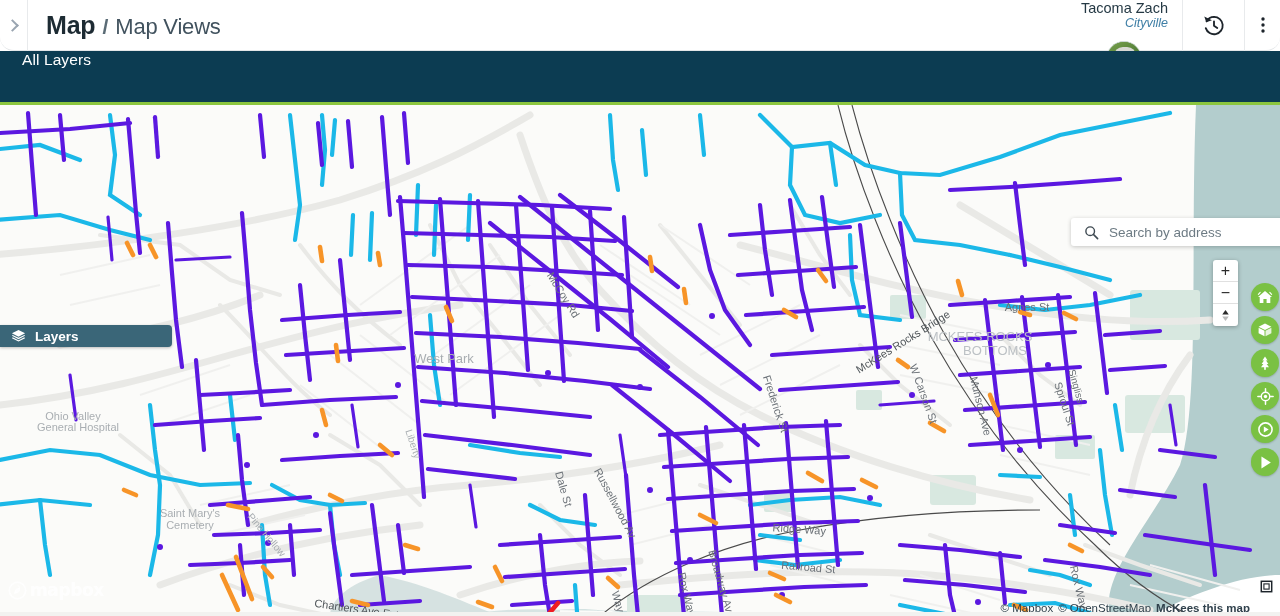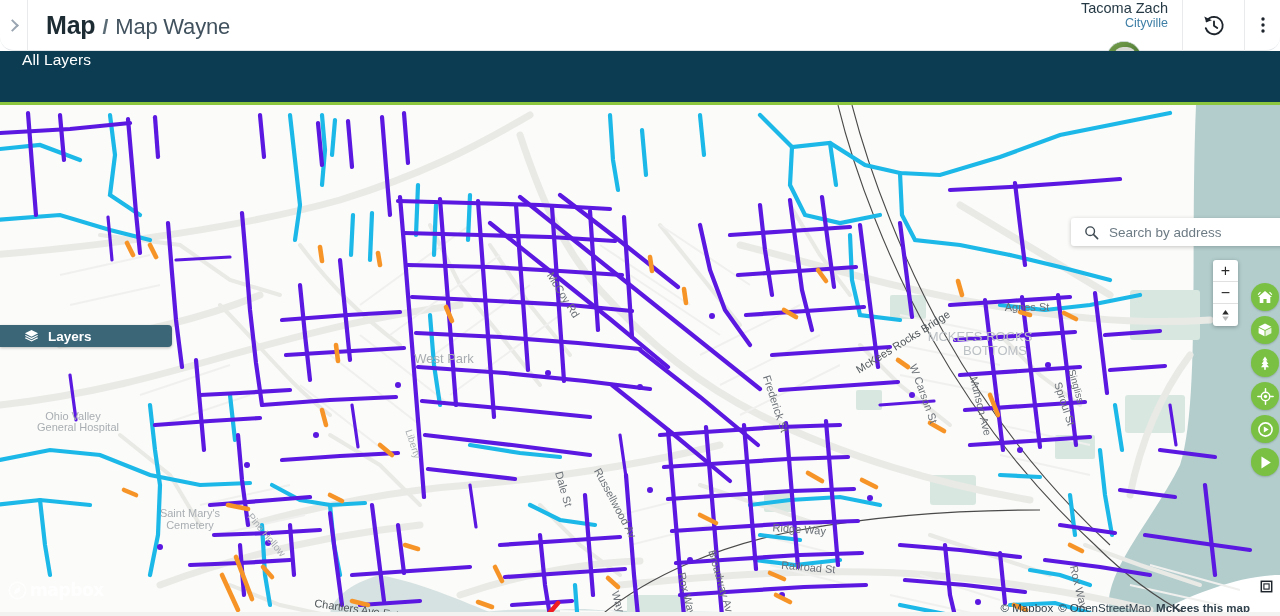--- a/index.html
+++ b/index.html
@@ -192,7 +192,7 @@
     <div class="breadcrumb">
       <span class="bc-main">Map</span>
       <span class="bc-sep">/</span>
-      <span class="bc-sub">Map Wayne</span>
+      <span class="bc-sub">Map Views</span>
     </div>
 
     <div class="topbar-right">

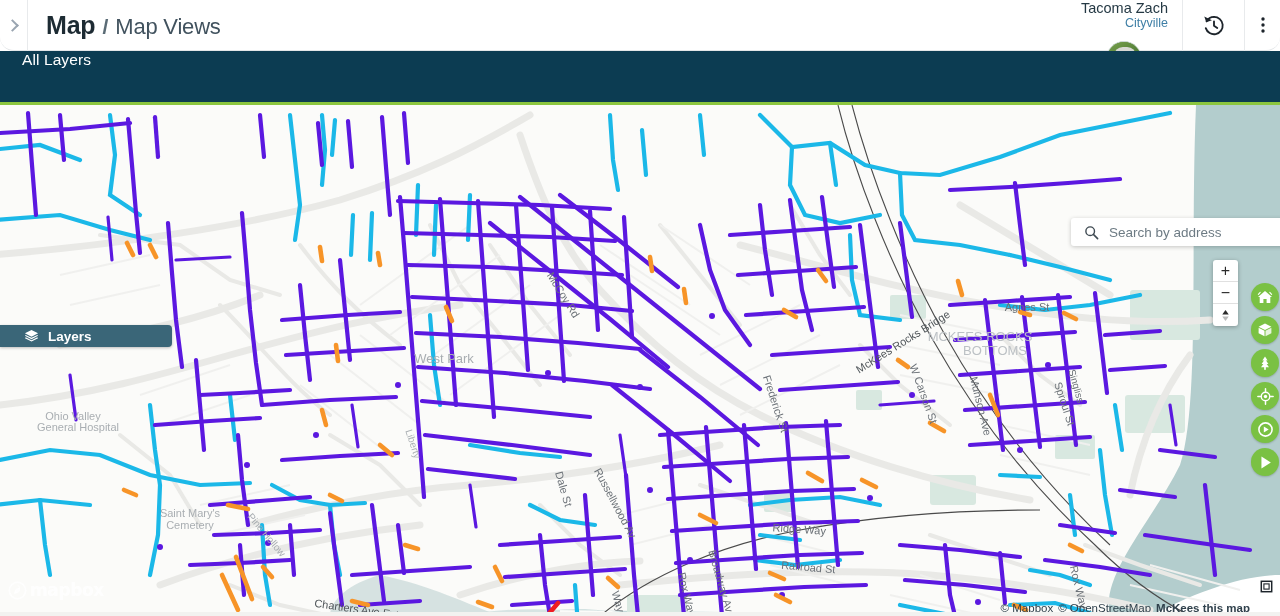--- a/index.html
+++ b/index.html
@@ -50,7 +50,7 @@
   }
   .user-text { text-align: right; line-height: 1.15; }
   .user-name { font-size: 14.5px; color: #253944; }
-  .user-org { font-size: 12.5px; color: #3f7fa6; }
+  .user-org { font-size: 12.5px; color: #3f7fa6; font-style: italic; }
   .avatar {
     width: 36px; height: 36px; border-radius: 50%;
     overflow: hidden; position: relative;

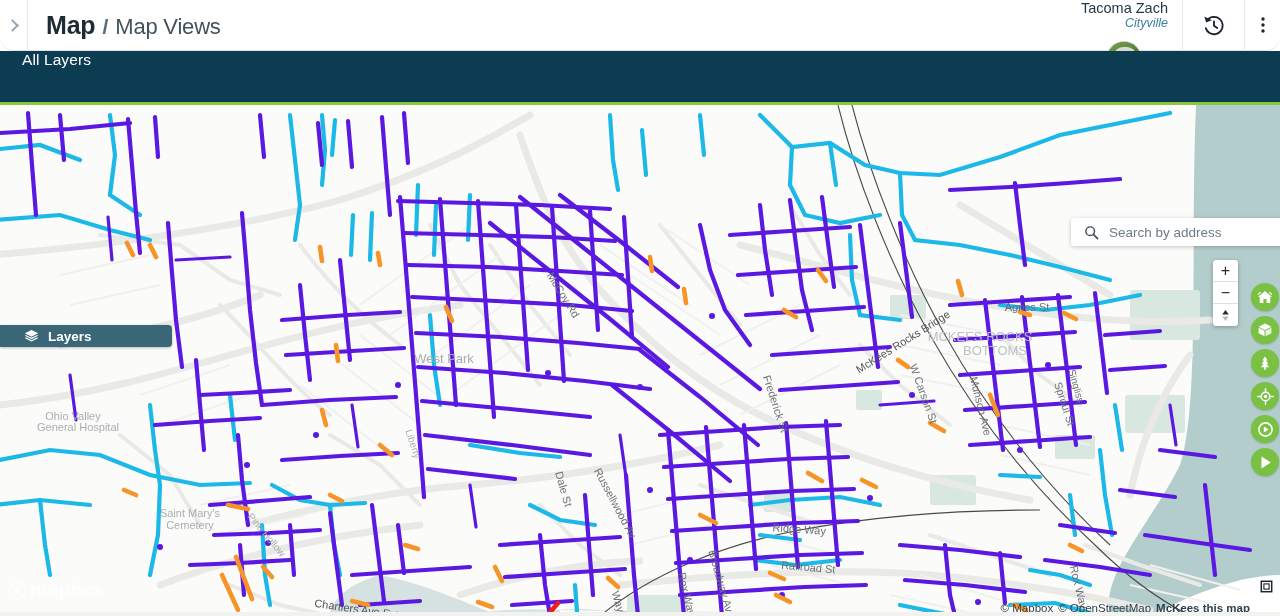--- a/index.html
+++ b/index.html
@@ -100,7 +100,7 @@
     background: #3a6678; color: #ffffff;
     border-radius: 0 4px 4px 0;
     display: flex; align-items: center; gap: 9px;
-    padding-left: 24px;
+    padding-left: 11px;
     font-size: 13.5px; font-weight: bold;
     cursor: pointer;
     box-shadow: 0 1px 3px rgba(0,0,0,.25);

